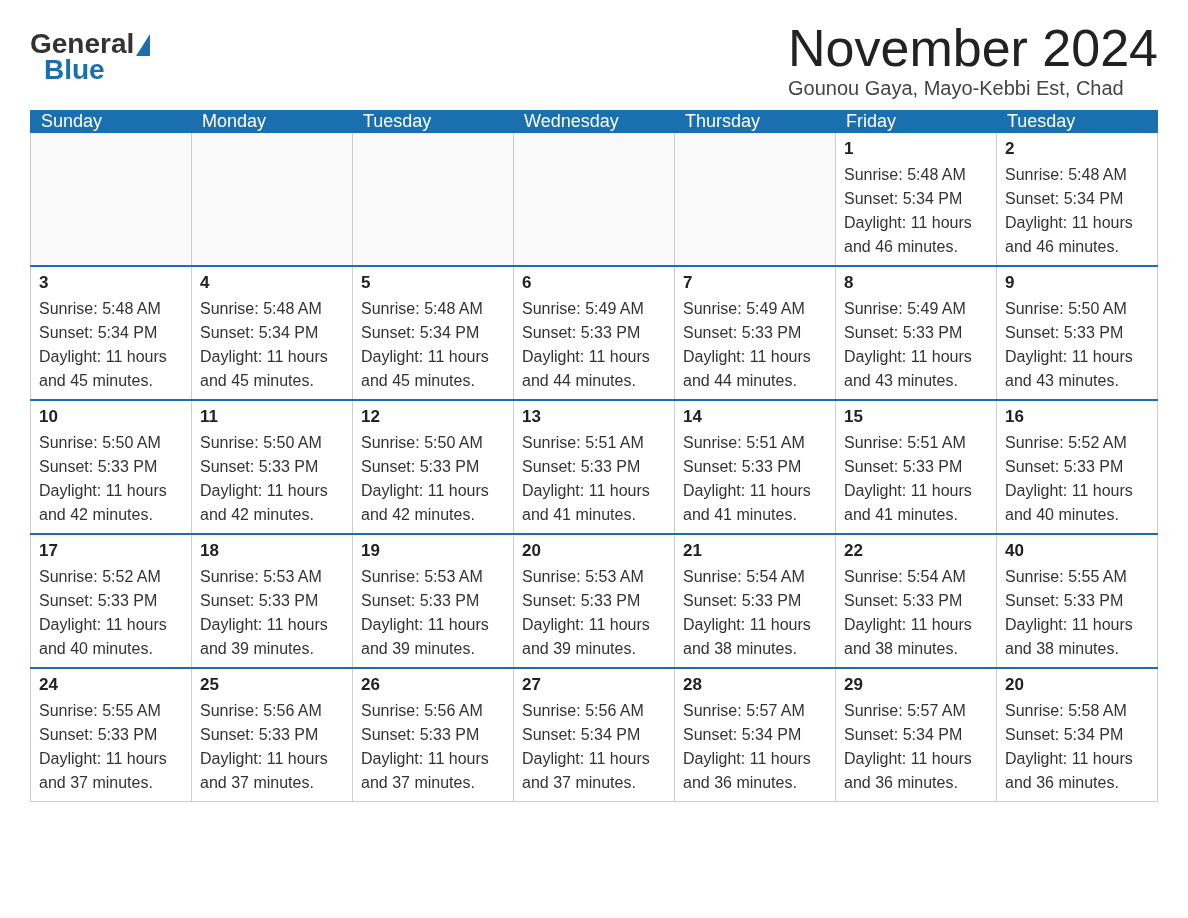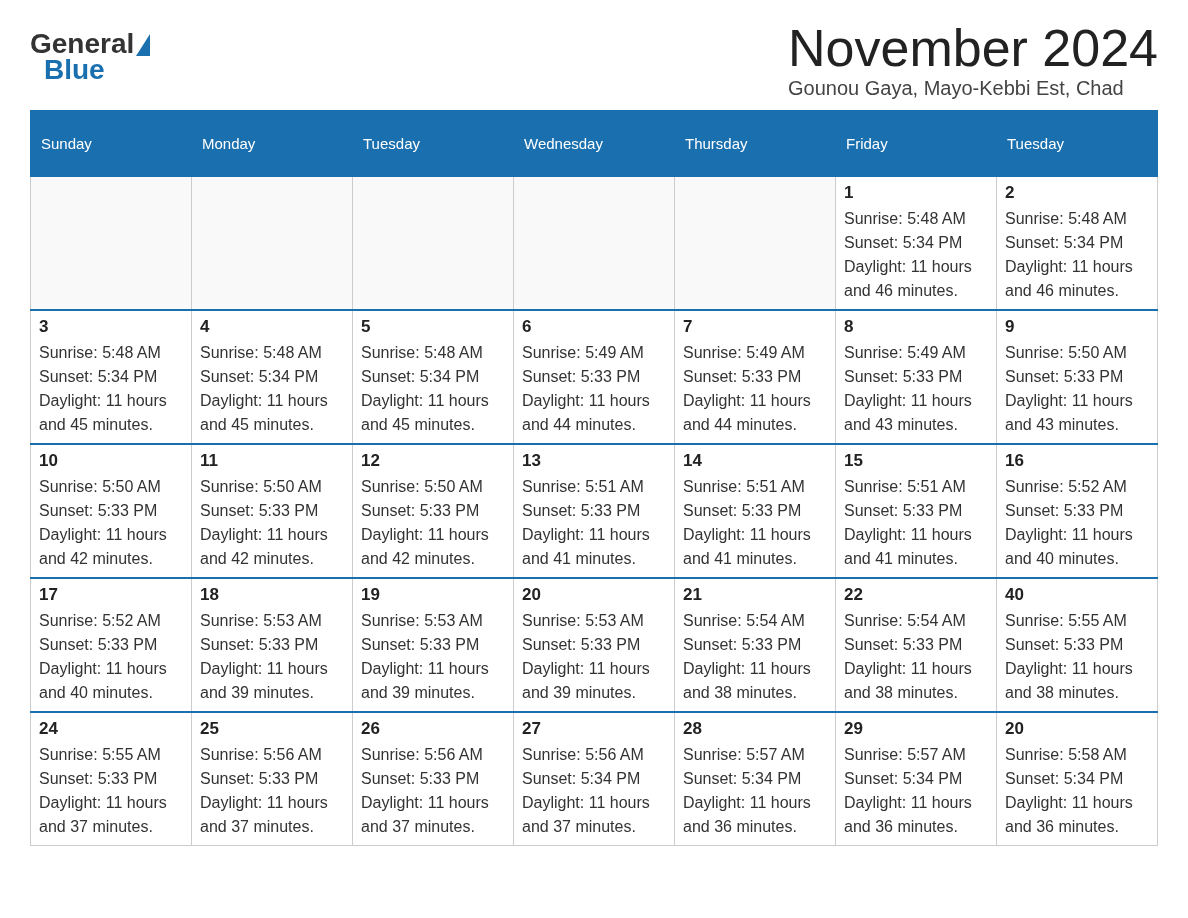--- a/index.html
+++ b/index.html
@@ -68,9 +68,9 @@
     .calendar-table thead tr th {
       background-color: #1a6faf;
       color: #fff;
-      font-size: 15px;
+      font-size: 18px;
       font-weight: normal;
-      padding: 24px 10px;
+      padding: 0 10px;
       text-align: left;
       border: 1px solid #1a6faf;
     }

